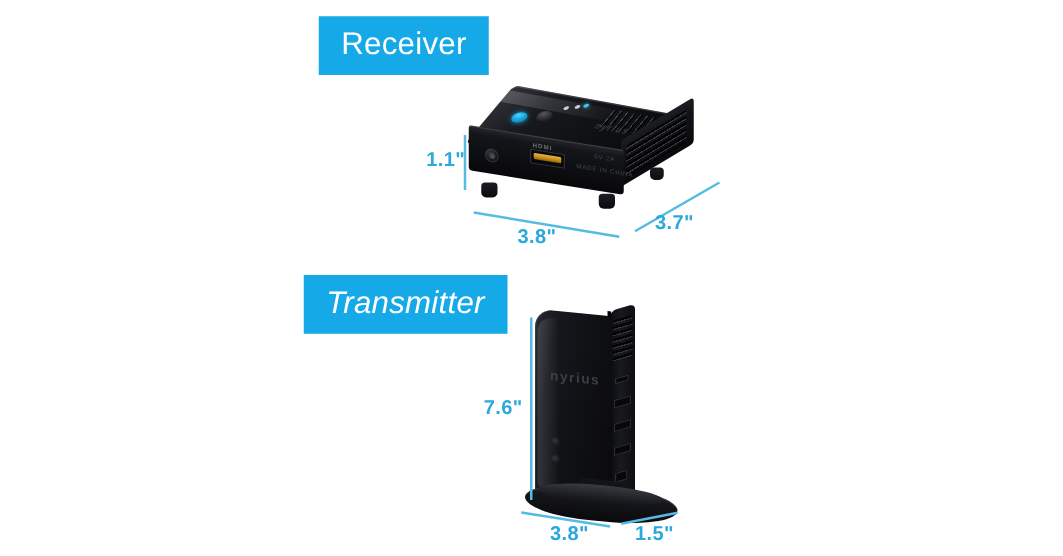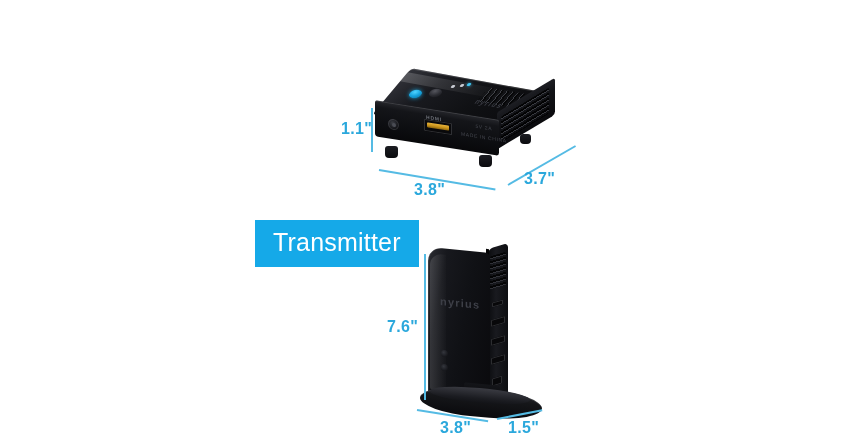--- a/index.html
+++ b/index.html
@@ -391,6 +391,7 @@
 
 <div class="stage">
 
+  <div class="badge" id="badge-receiver">Receiver</div>
 
   <div id="receiver-device">
     <div class="rx-top"></div>

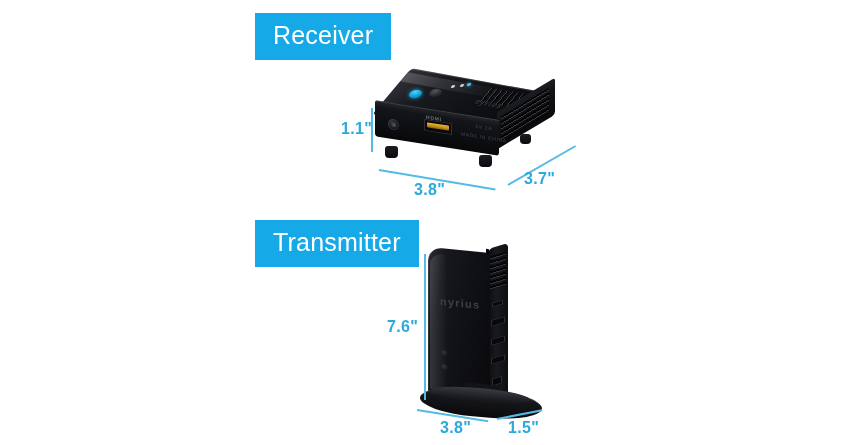--- a/index.html
+++ b/index.html
@@ -39,7 +39,7 @@
     box-sizing: border-box;
   }
   #badge-receiver    { left: 255px; top: 13px;  }
-  #badge-transmitter { left: 255px; top: 220px; }
+  #badge-transmitter { left: 243px; top: 220px; font-style: italic; }
 
   
   .dim {

